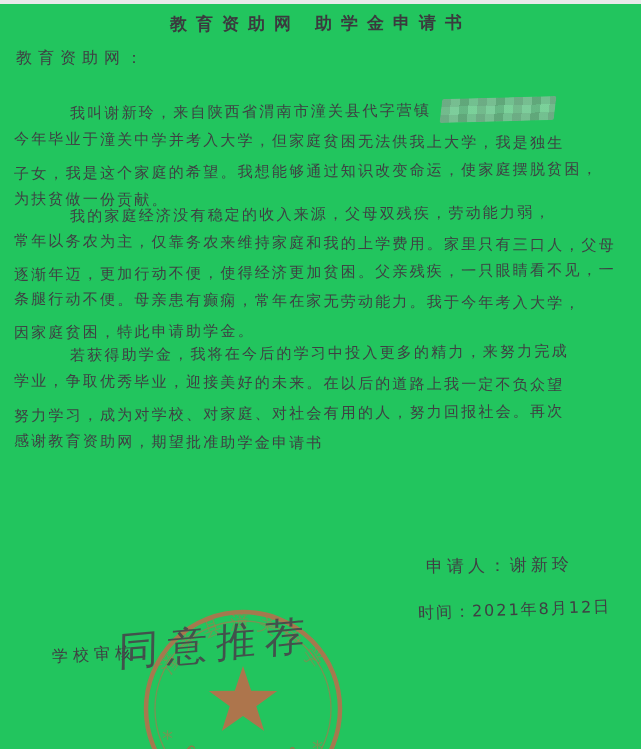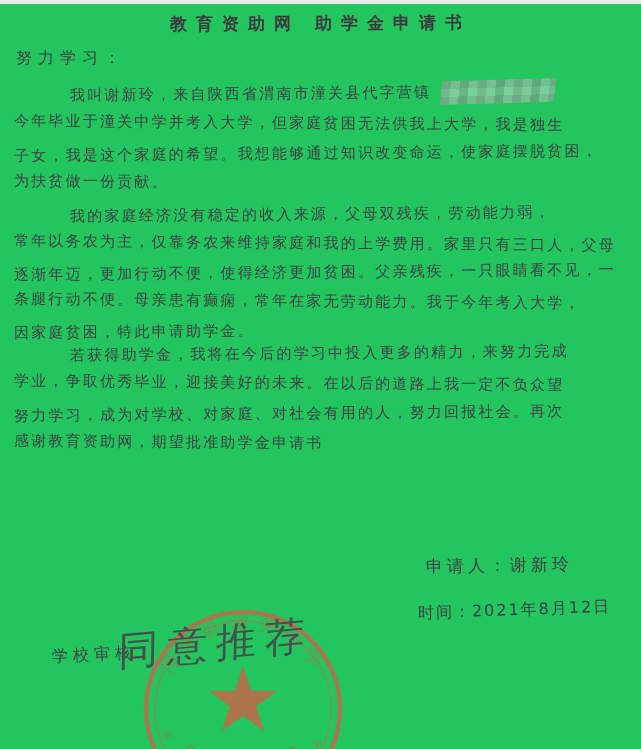--- a/index.html
+++ b/index.html
@@ -70,7 +70,7 @@
 
   <h1 class="title">教育资助网 助学金申请书</h1>
 
-  <div class="salutation">努力学习：</div>
+  <div class="salutation">教育资助网：</div>
 
   <div class="para p1">
     <div class="line indent"><span>我叫谢新玲，来自陕西省渭南市潼关县代字营镇</span><span class="blur"></span></div>

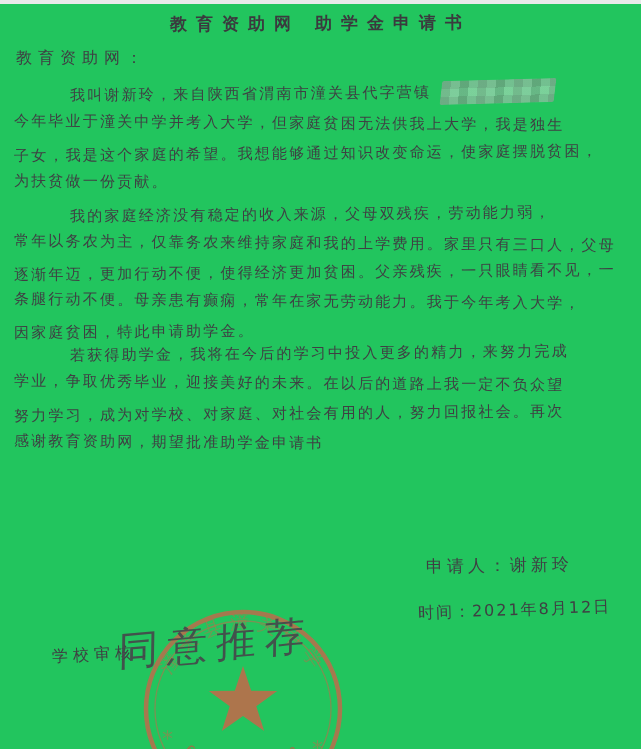--- a/index.html
+++ b/index.html
@@ -18,7 +18,7 @@
     font-size:16px;letter-spacing:6px;
   }
   .para{position:absolute;left:14px;width:620px;}
-  .p1{top:74px;}
+  .p1{top:92px;}
   .p2{top:196px;}
   .p3{top:334px;}
   .line{

